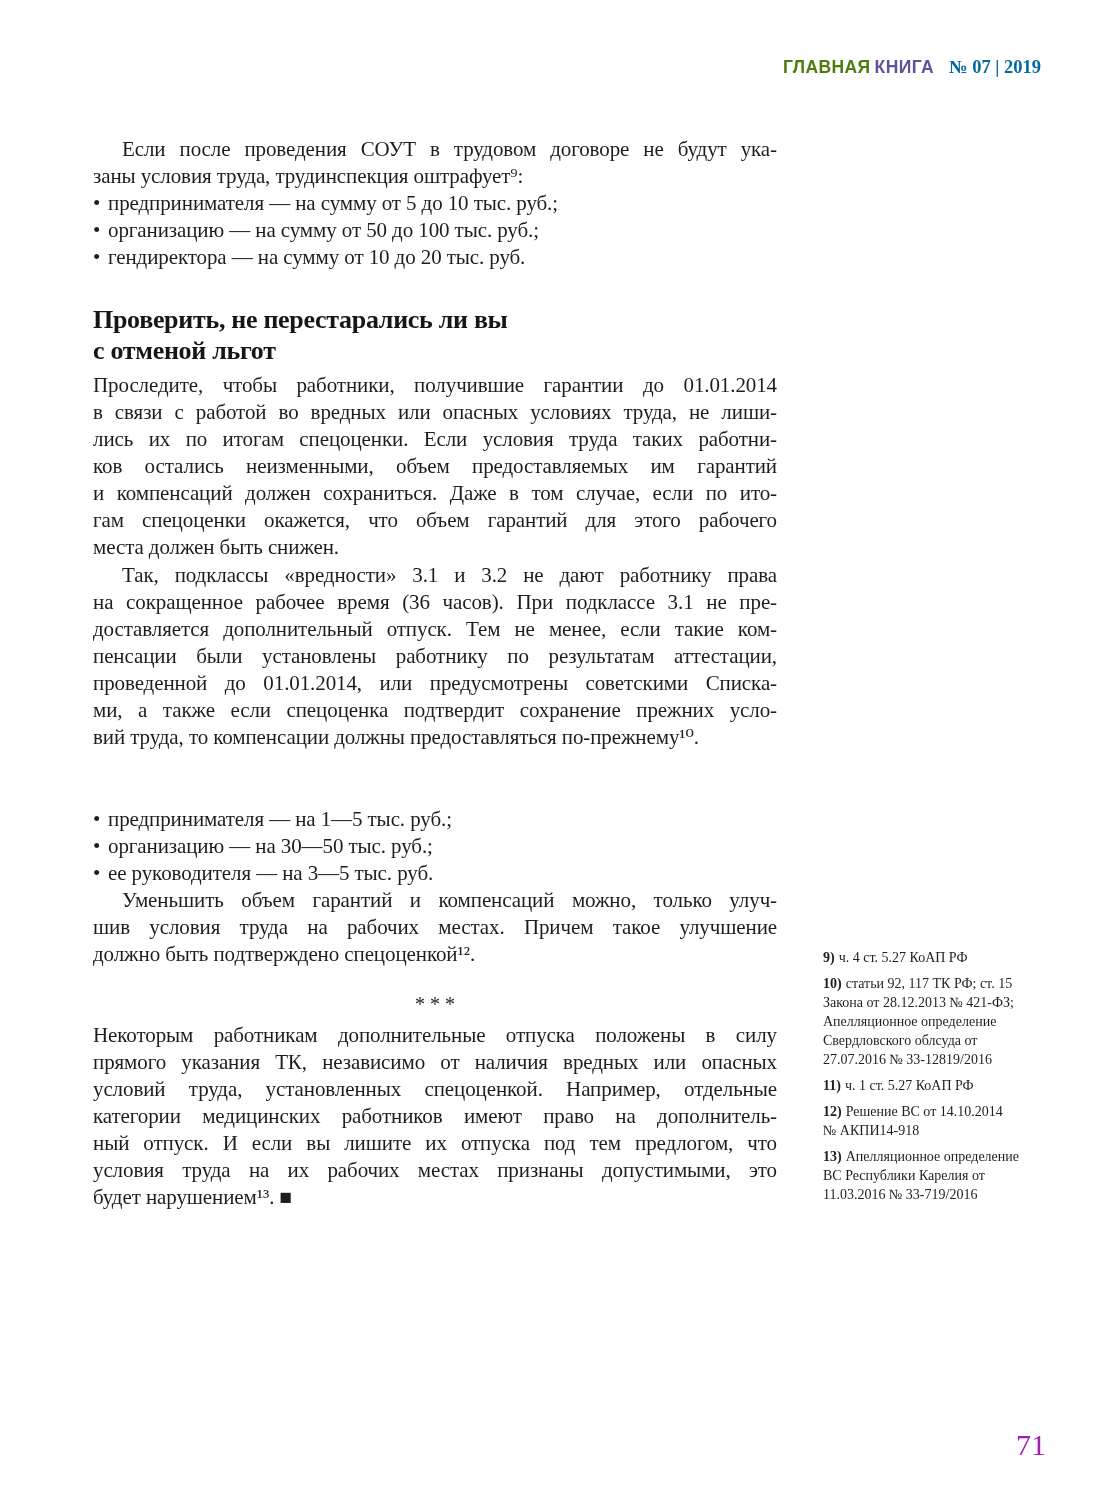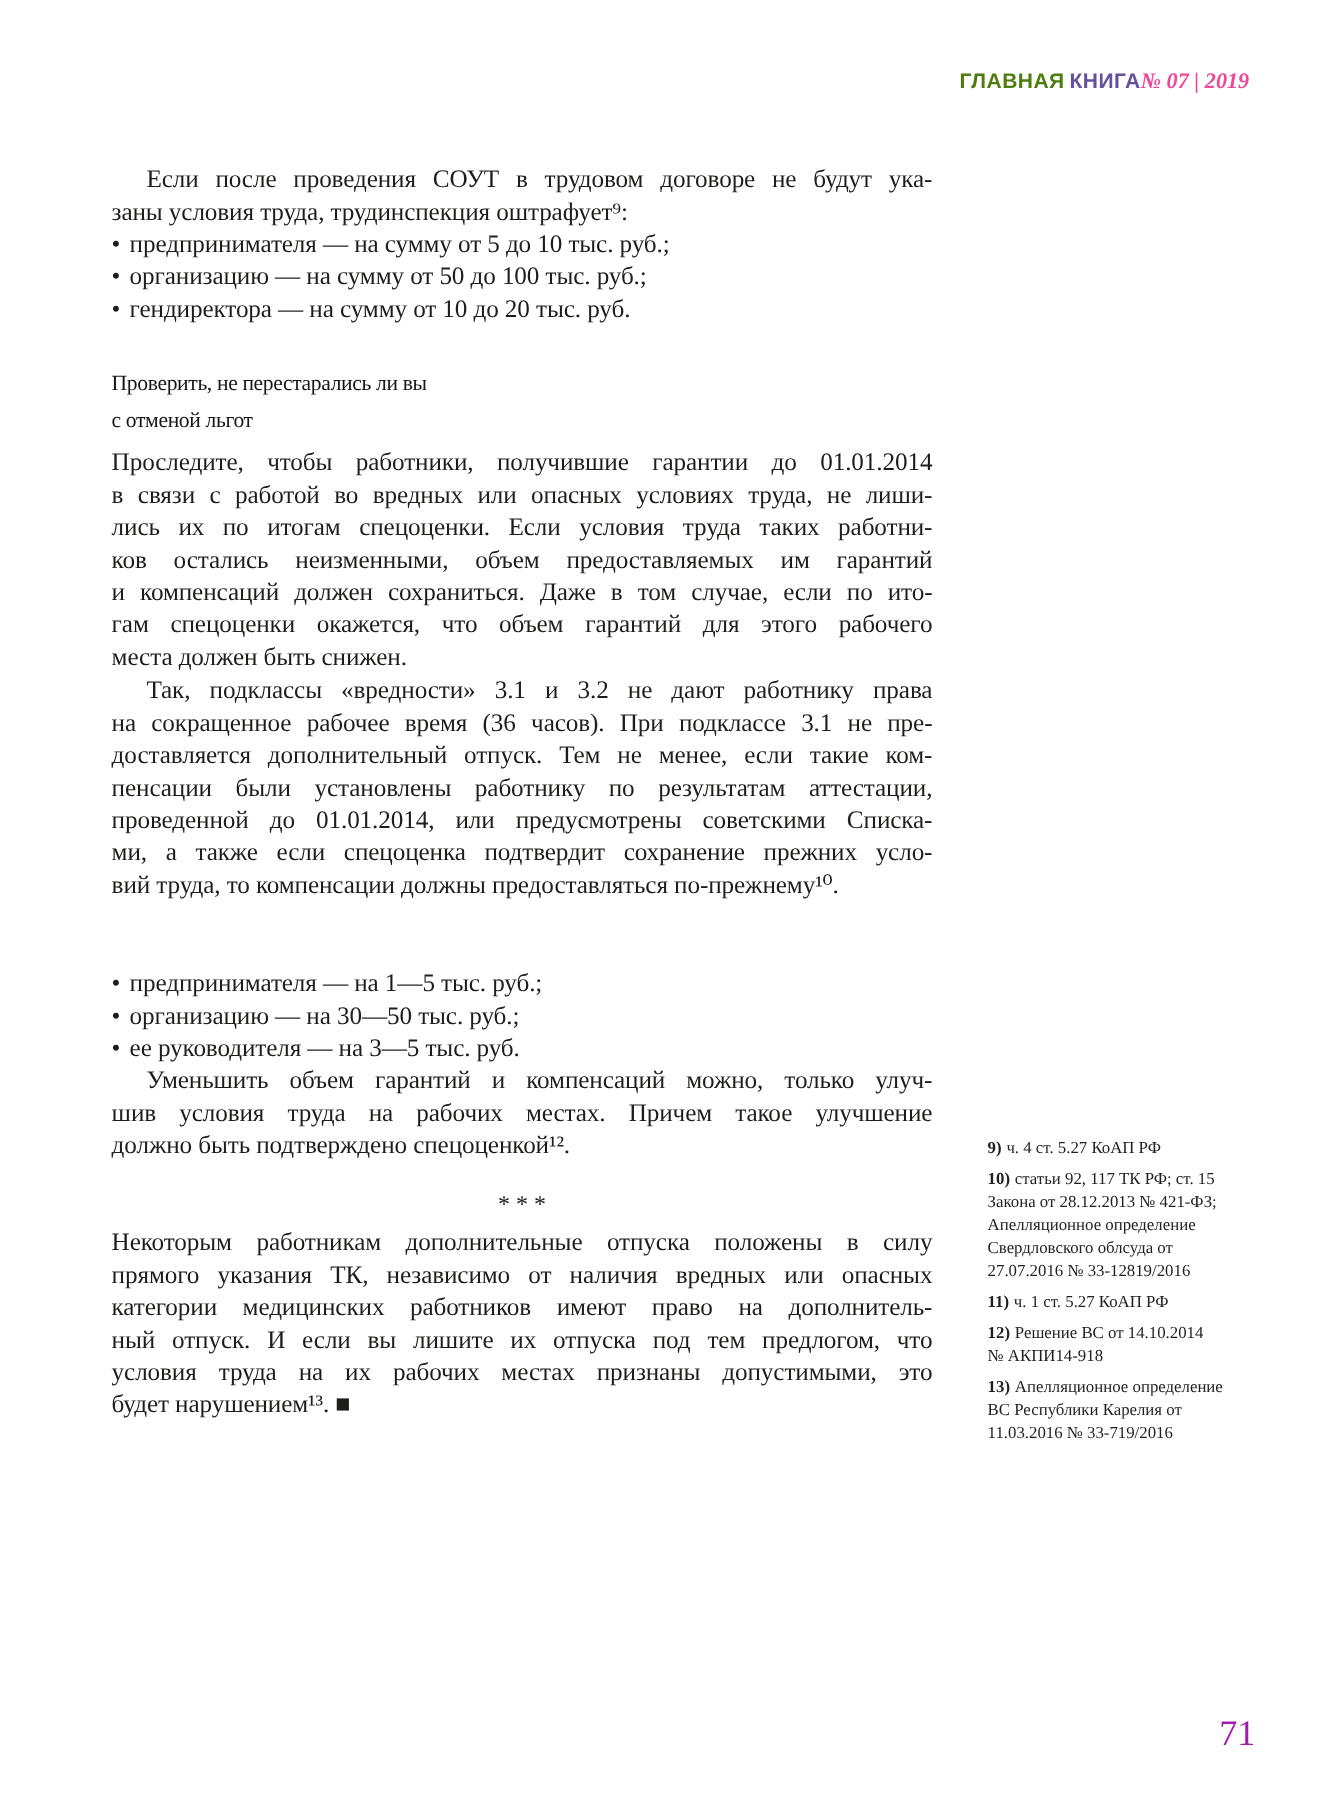--- a/index.html
+++ b/index.html
@@ -36,9 +36,8 @@
     font-family: "Liberation Serif", "DejaVu Serif", serif;
     font-weight: 700;
     font-size: 18.5px;
-    color: #ec4899;
-    margin-left: 0;
-    font-style: italic;
+    color: #0369a1;
+    margin-left: 15px;
   }
 
   

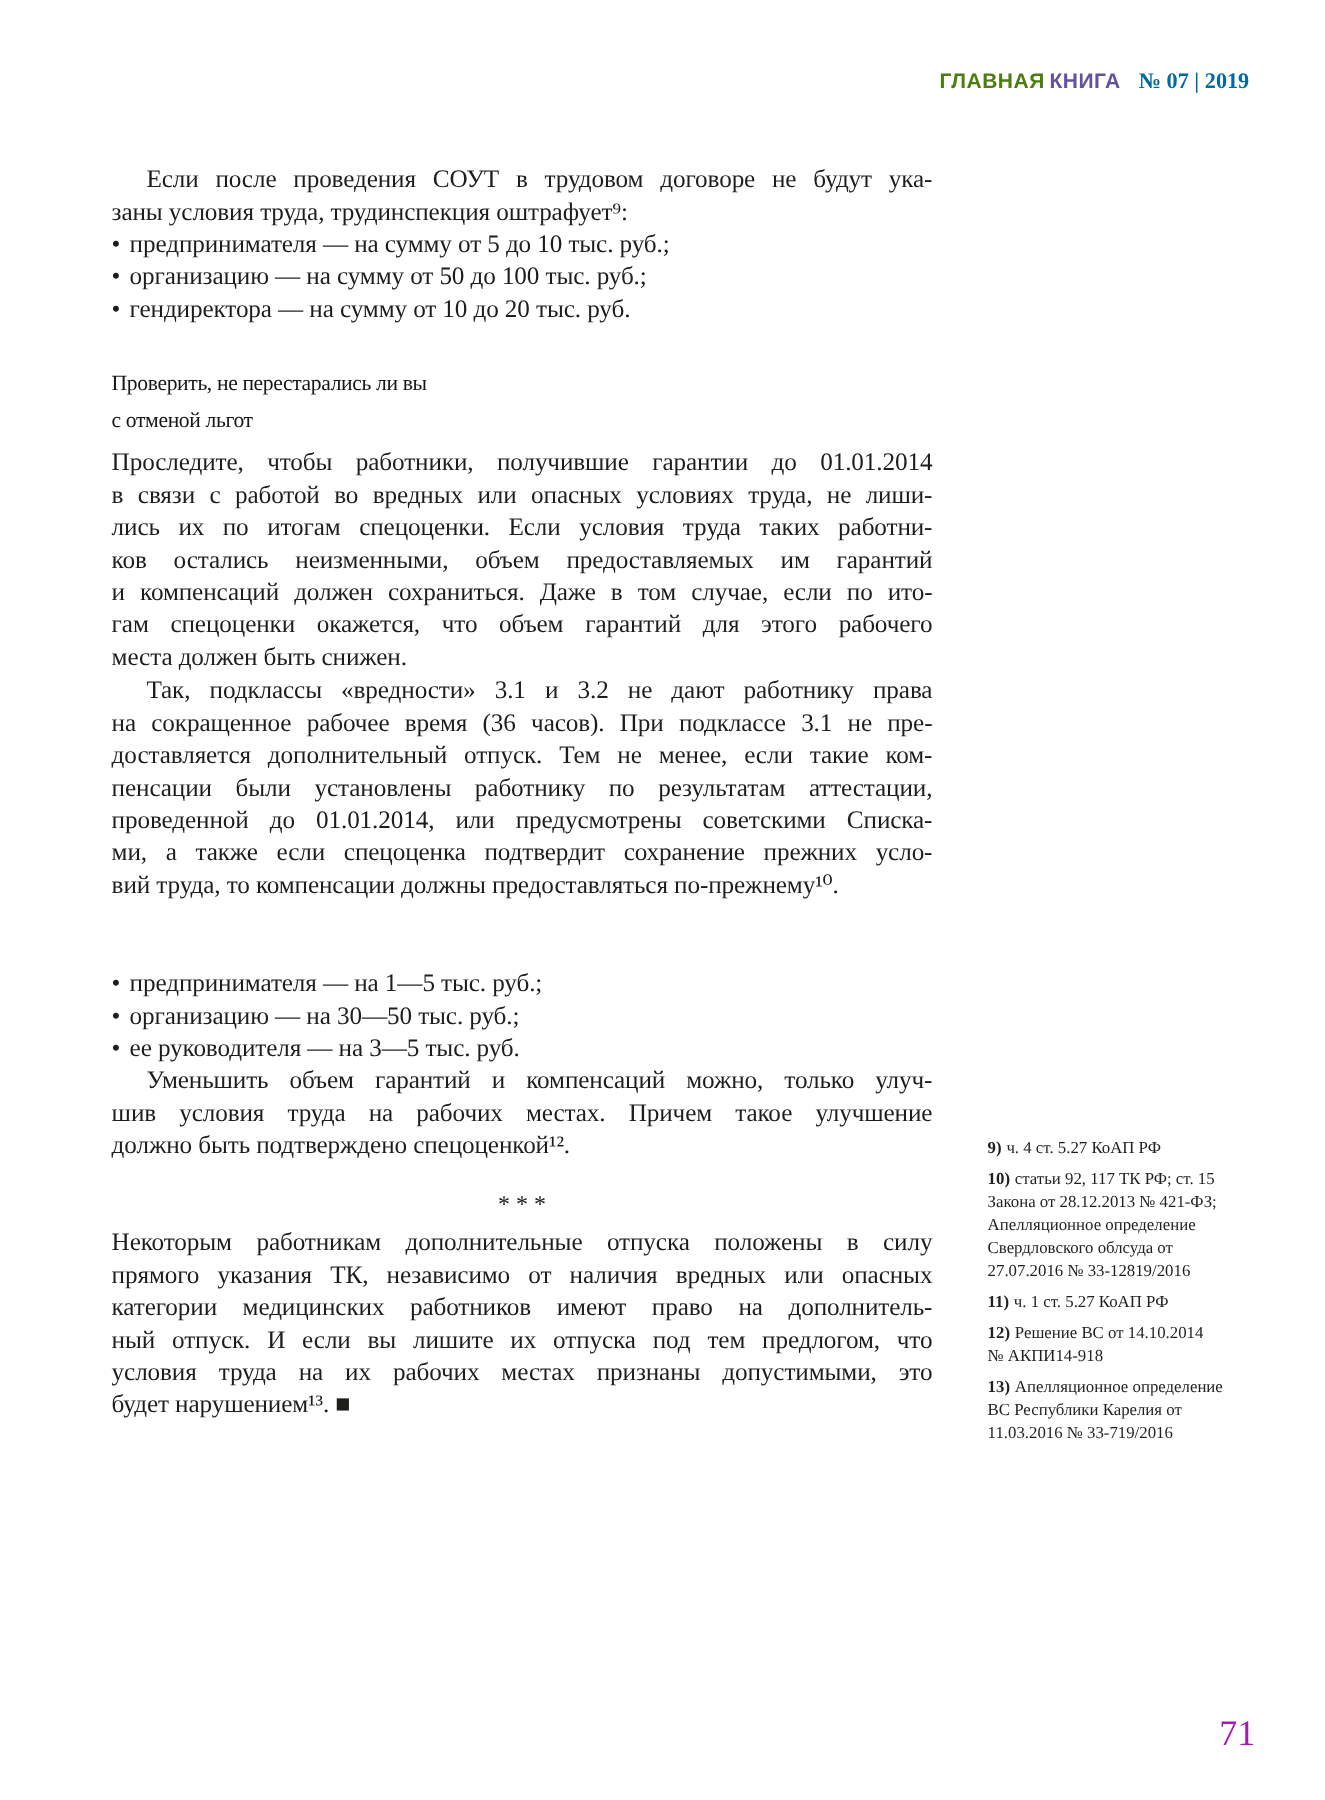--- a/index.html
+++ b/index.html
@@ -64,8 +64,8 @@
   }
 
   .heading {
-    font-weight: 400;
-    font-size: 18px;
+    font-weight: 700;
+    font-size: 26px;
     line-height: 31px;
     letter-spacing: -0.3px;
     color: #161616;

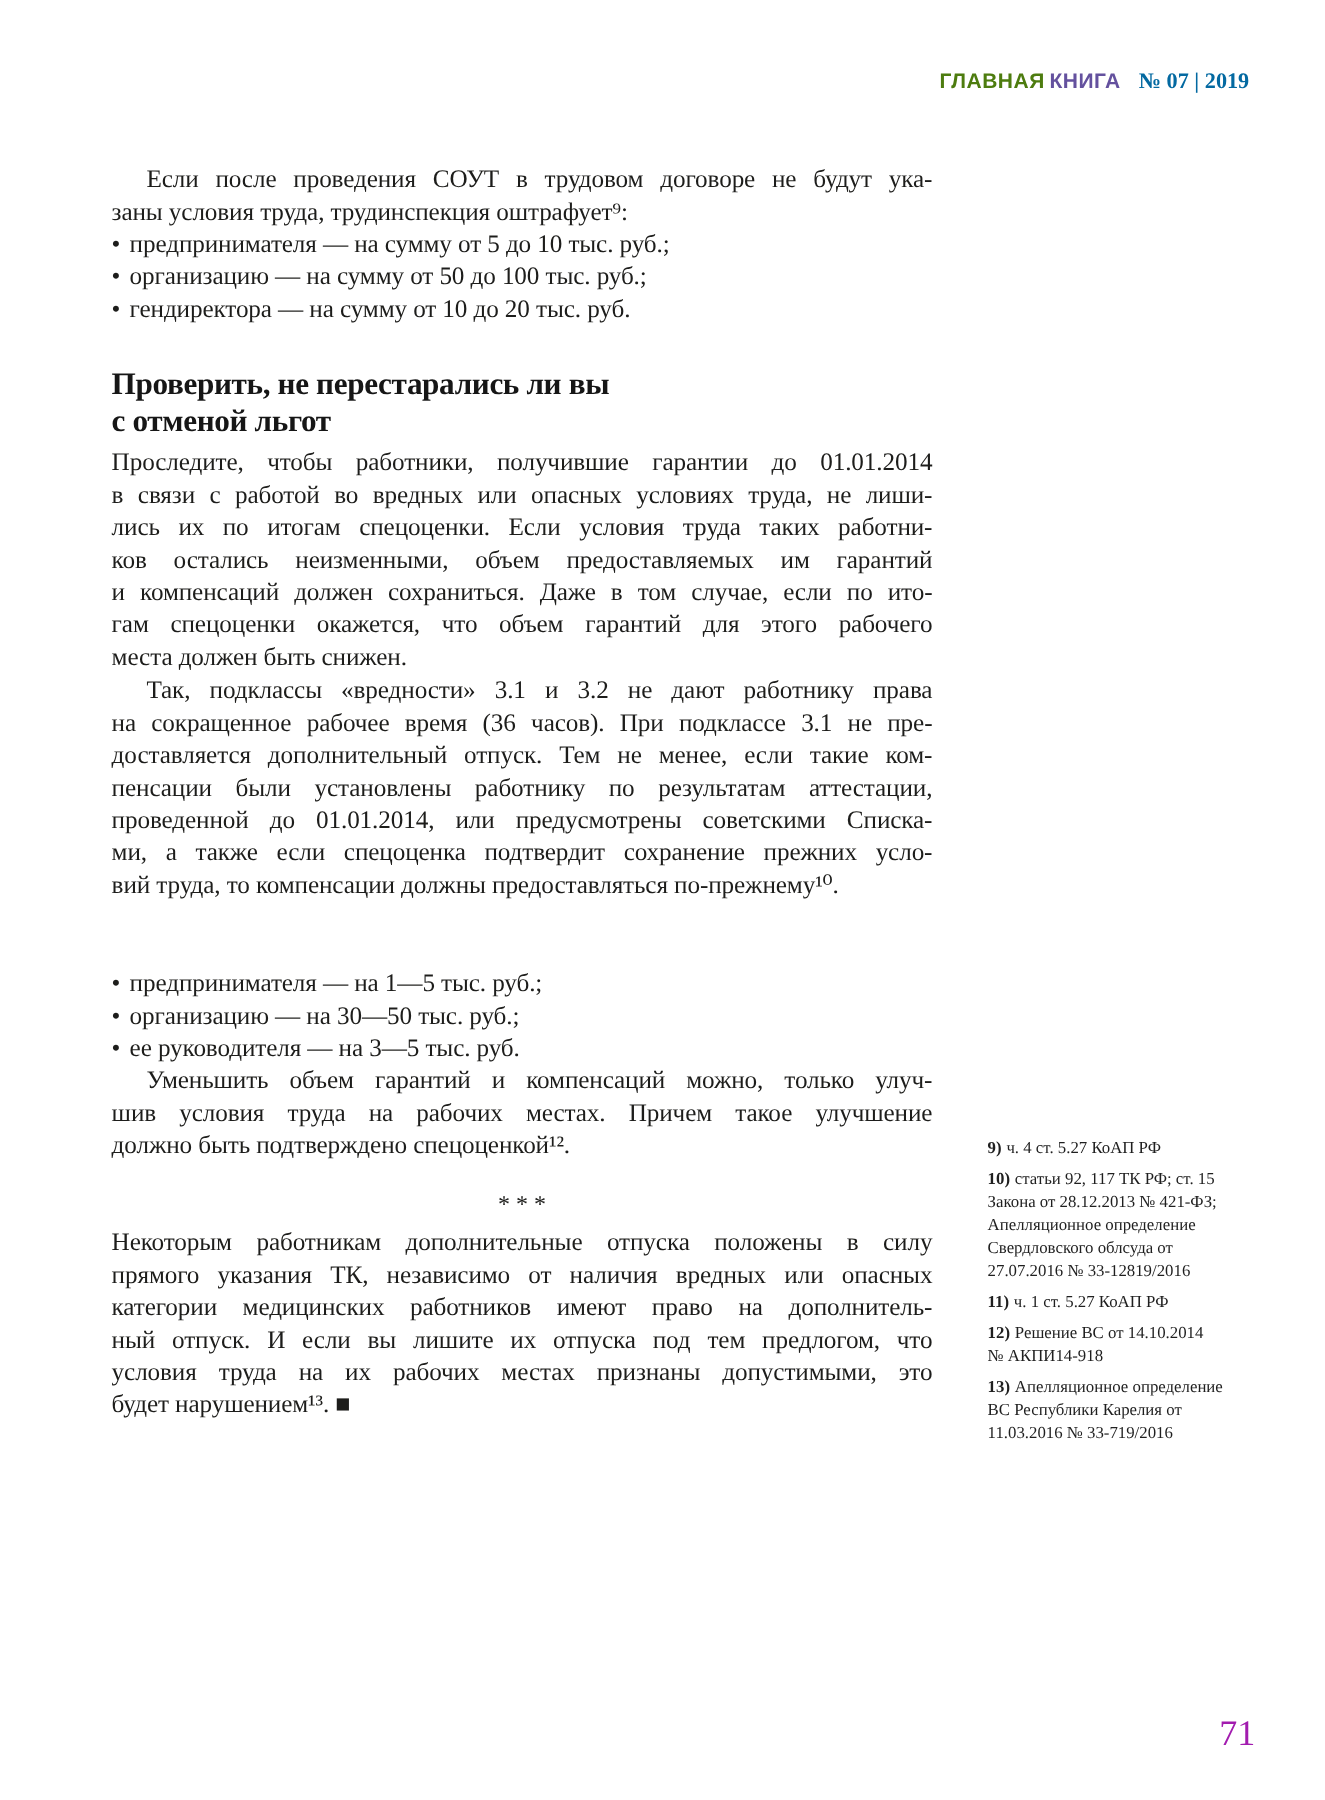--- a/index.html
+++ b/index.html
@@ -167,6 +167,7 @@
   <div class="para" style="top:1022px">
       <div class="line">Некоторым работникам дополнительные отпуска положены в силу</div>
       <div class="line">прямого указания ТК, независимо от наличия вредных или опасных</div>
+      <div class="line">условий труда, установленных спецоценкой. Например, отдельные</div>
       <div class="line">категории медицинских работников имеют право на дополнитель-</div>
       <div class="line">ный отпуск. И если вы лишите их отпуска под тем предлогом, что</div>
       <div class="line">условия труда на их рабочих местах признаны допустимыми, это</div>

